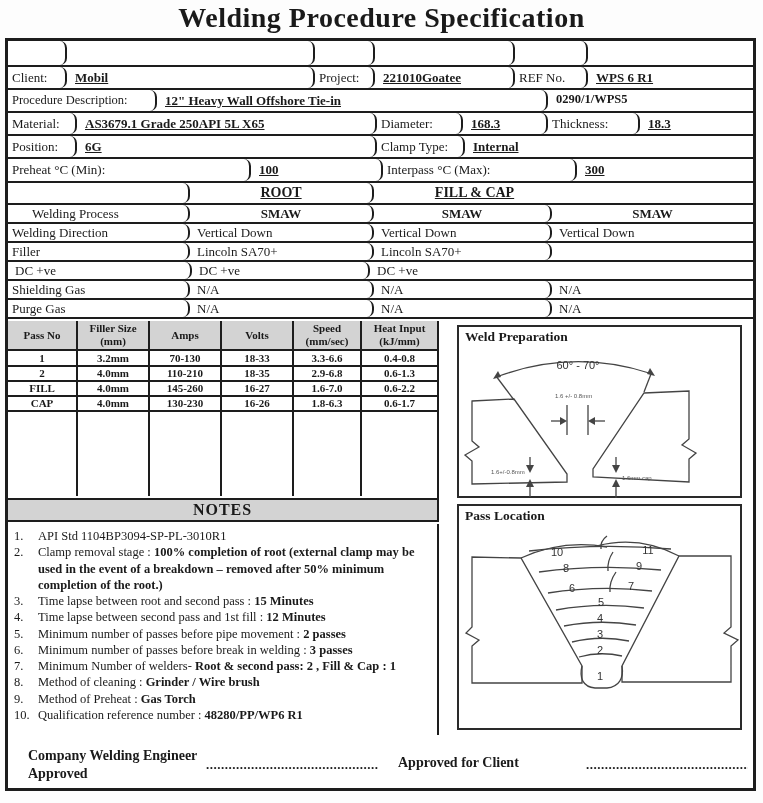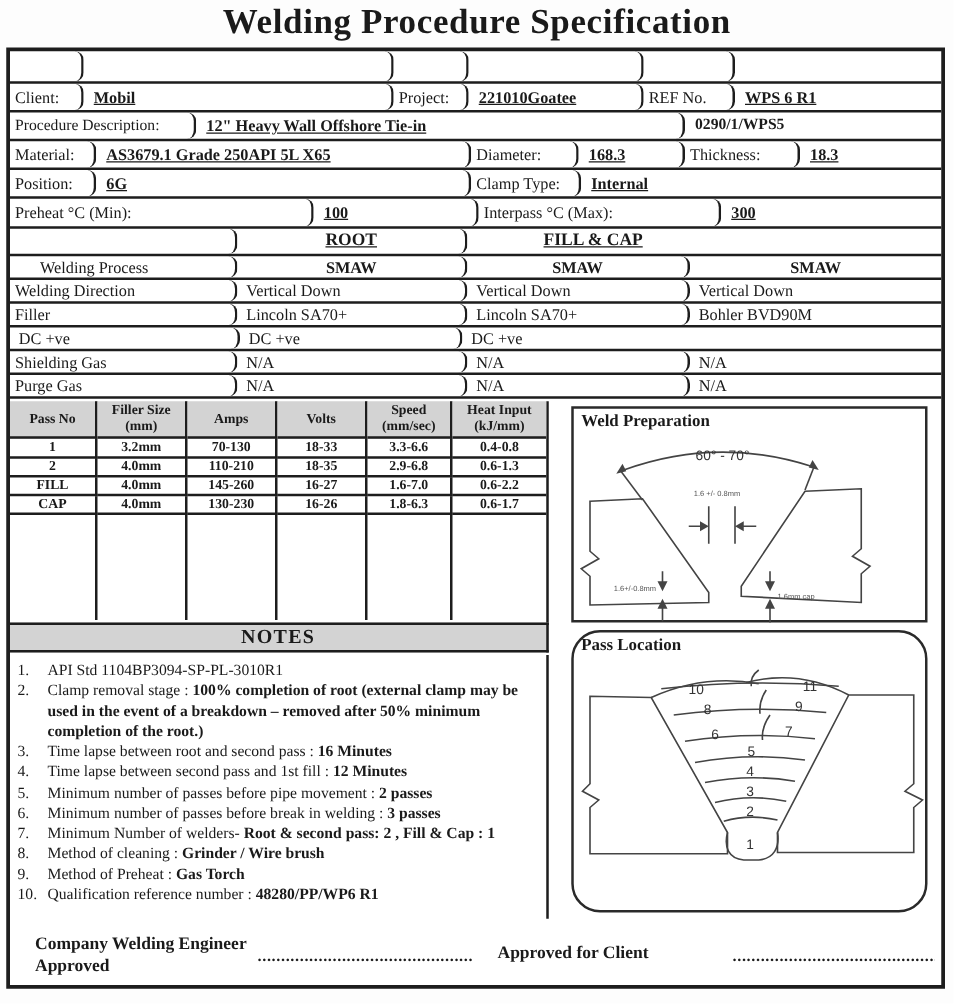--- a/index.html
+++ b/index.html
@@ -130,7 +130,6 @@
       <div class="cell" style="width:182px;">Filler</div>
       <div class="cell procval" style="width:184px;">Lincoln SA70+</div>
       <div class="cell procval" style="width:178px;">Lincoln SA70+</div>
-      <div class="cell procval last" style="width:201px;">Bohler BVD90M</div>
     </div>
     <div class="band" style="top:221px;height:19px;">
       <div class="cell procval" style="width:184px;">DC +ve</div>

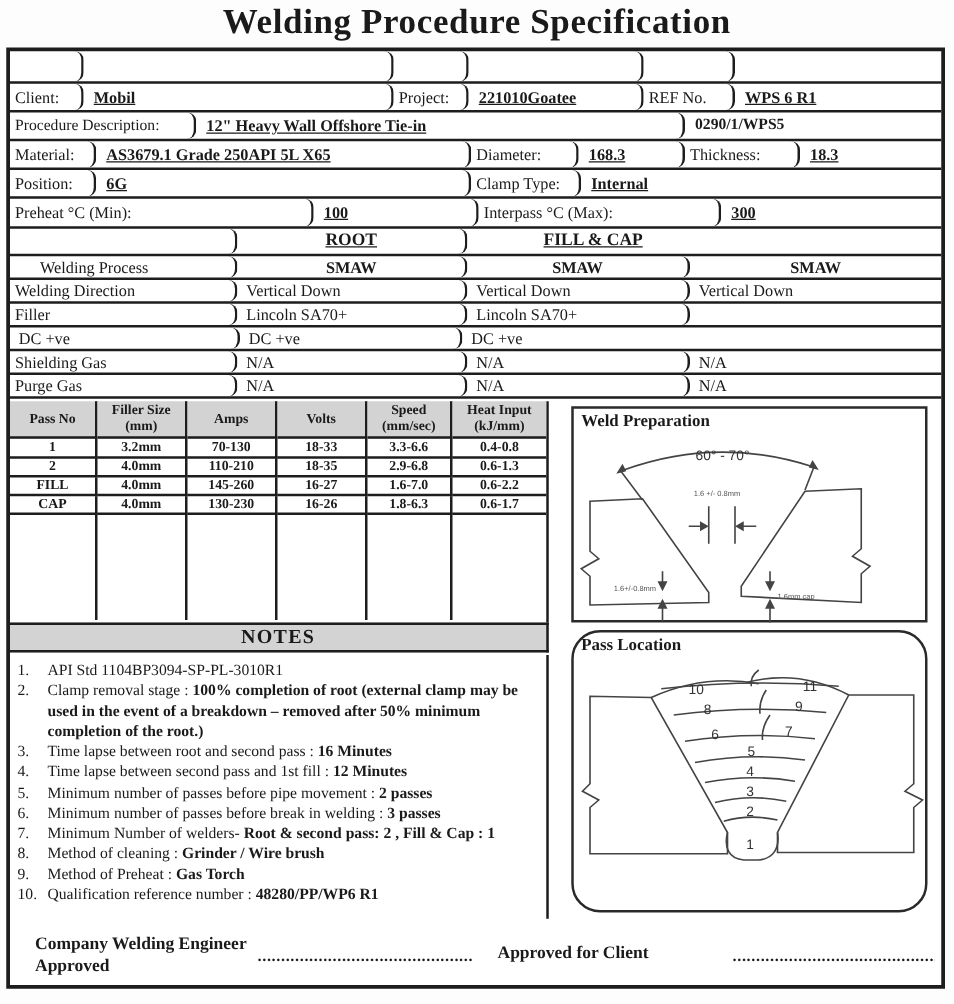--- a/index.html
+++ b/index.html
@@ -300,7 +300,7 @@
           </div>
       </div>
 
-      <div class="rbox" style="left:449px;top:6px;width:285px;height:226px;border-radius:23px;">
+      <div class="rbox" style="left:449px;top:6px;width:285px;height:226px;">
         <div class="rbox-title">Pass Location</div>
         <svg width="285" height="226" viewBox="0 0 285 226">
           <g fill="none" stroke="#444" stroke-width="1.3">

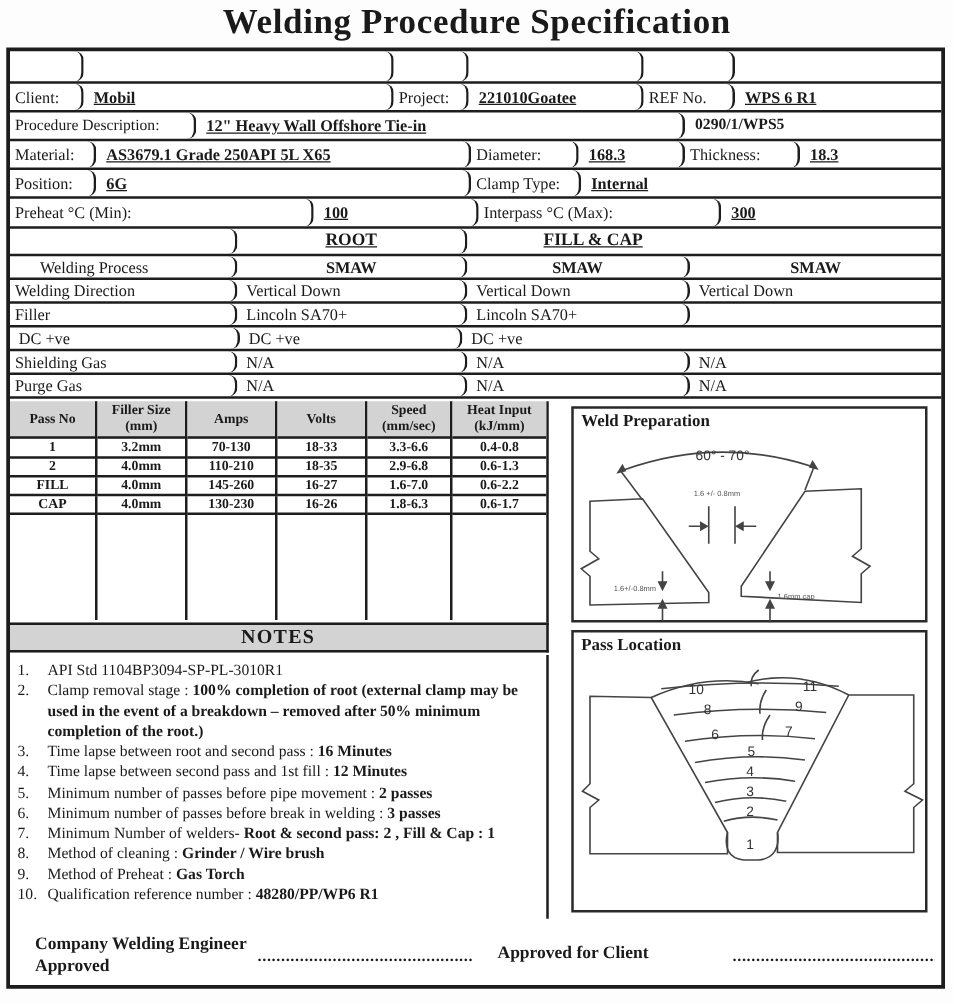--- a/index.html
+++ b/index.html
@@ -268,7 +268,7 @@
           </div>
         <div class="nitem">
             <span class="nnum">3.</span>
-            <span class="ntext"><span>Time lapse between root and second pass : </span><span class="nbold">16 Minutes</span></span>
+            <span class="ntext"><span>Time lapse between root and second pass : </span><span class="nbold">15 Minutes</span></span>
           </div>
         <div class="nitem">
             <span class="nnum">4.</span>

